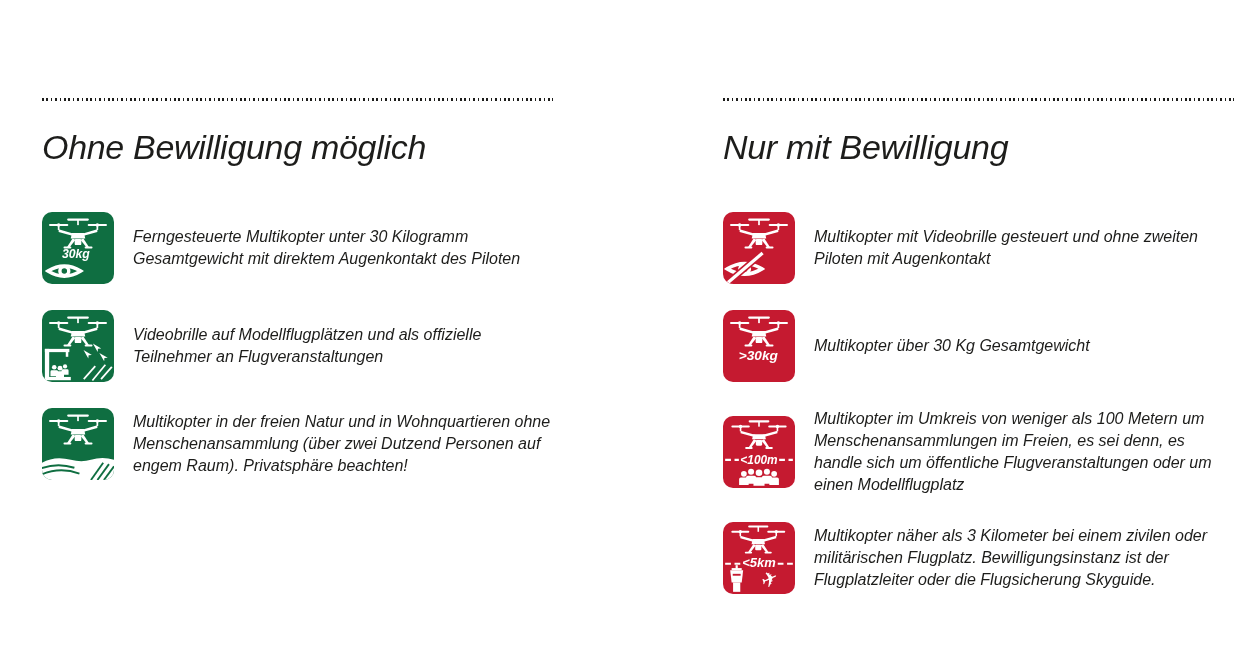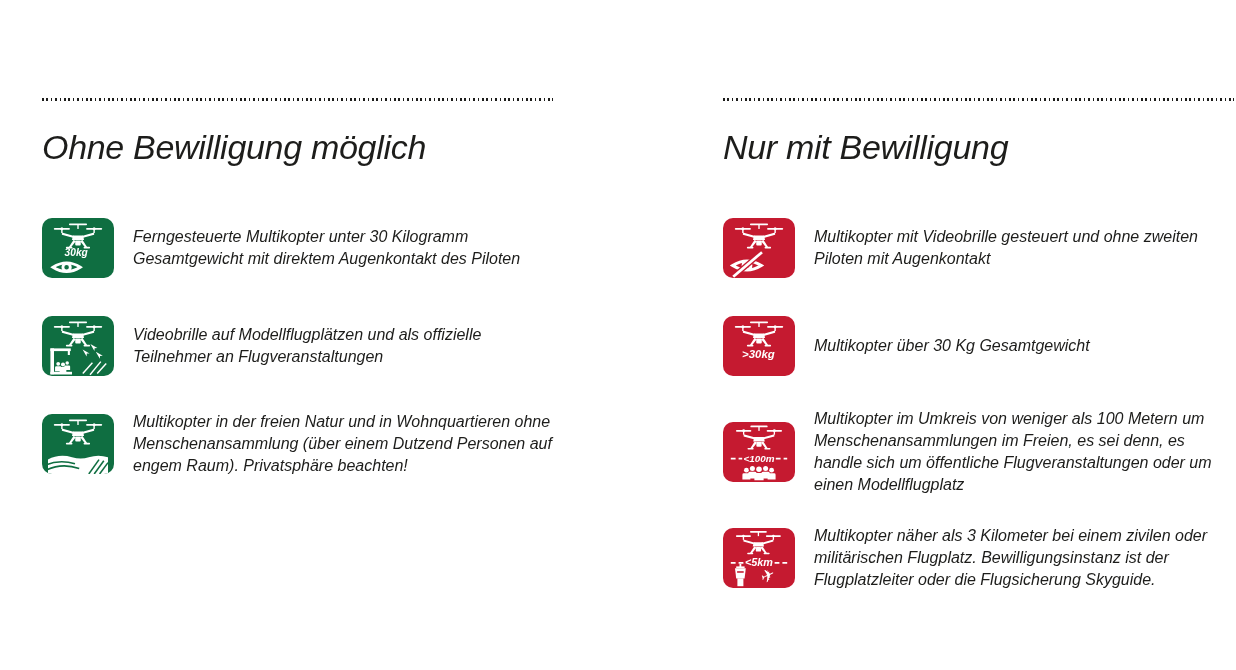--- a/index.html
+++ b/index.html
@@ -36,7 +36,7 @@
   }
   .tile {
     flex: 0 0 72px;
-    width: 72px; height: 60px;
+    width: 72px; height: 72px;
     border-radius: 10px;
     overflow: hidden;
   }

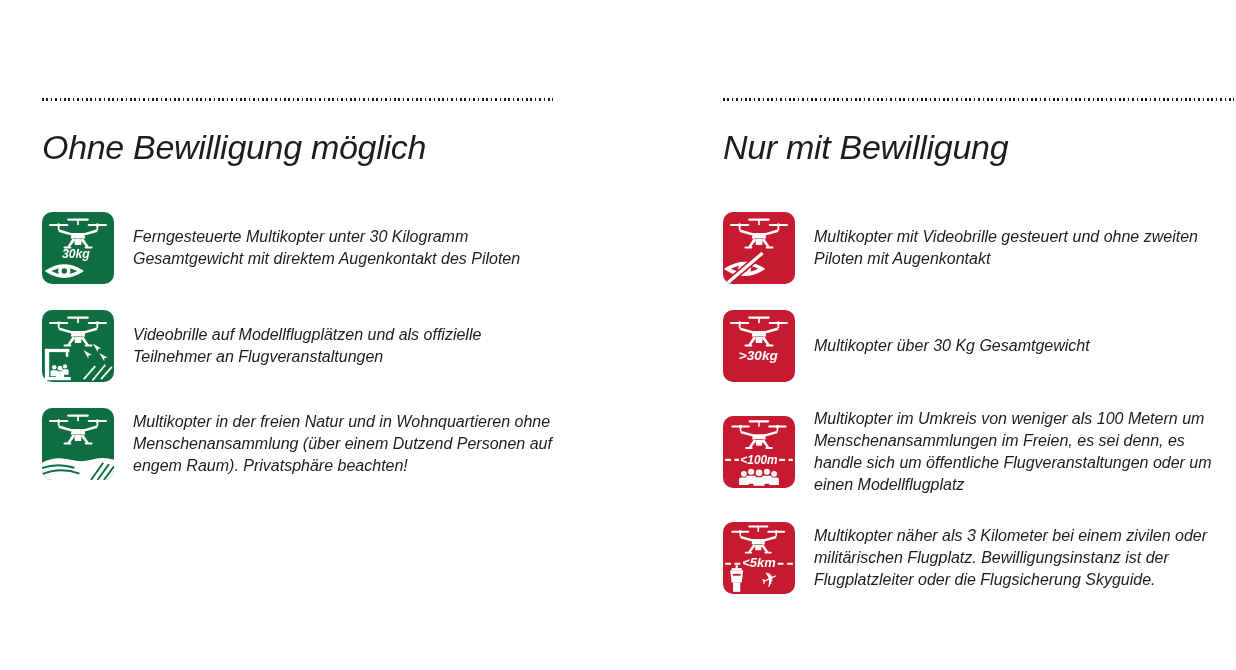--- a/index.html
+++ b/index.html
@@ -151,7 +151,7 @@
           </g>
         </svg>
       </div>
-      <p>Multikopter in der freien Natur und in Wohnquartieren ohne Menschenansammlung (über einem Dutzend Personen auf engem Raum). Privatsphäre beachten!</p>
+      <p>Multikopter in der freien Natur und in Wohnquartieren ohne Menschenansammlung (über zwei Dutzend Personen auf engem Raum). Privatsphäre beachten!</p>
     </div>
 
   </div>

